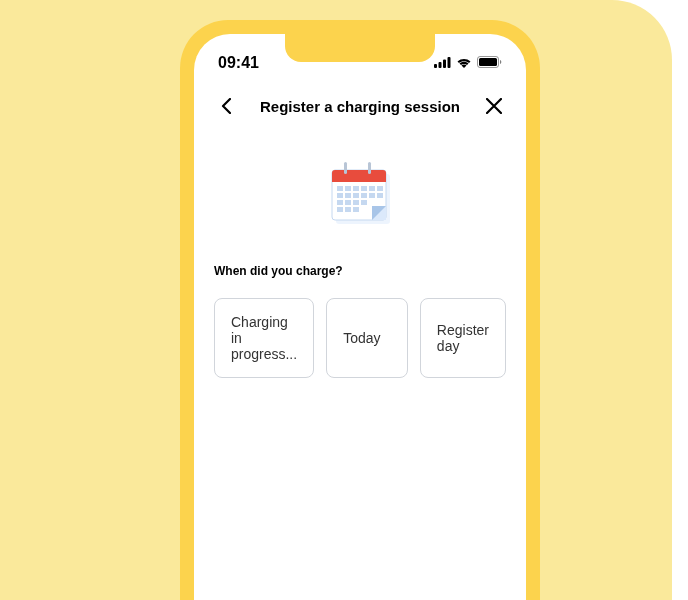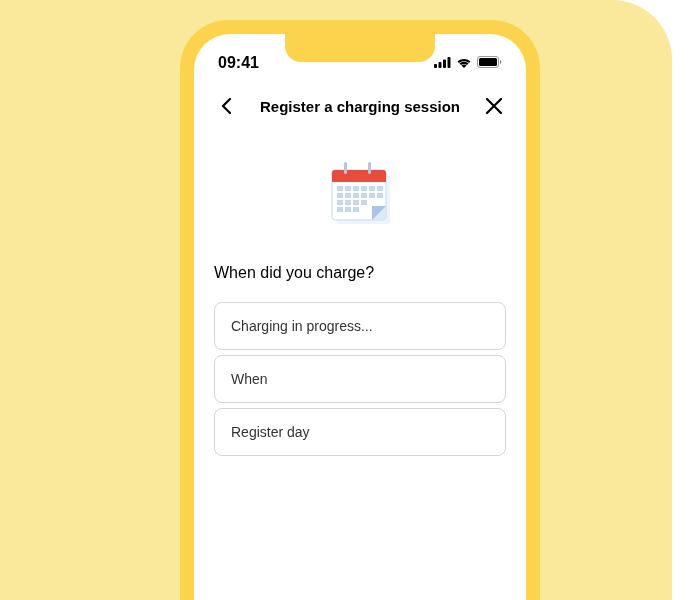--- a/index.html
+++ b/index.html
@@ -112,8 +112,8 @@
     }
     .question {
       padding: 0 20px 20px;
-      font-size: 16px;
-      font-weight: 400;
+      font-size: 12px;
+      font-weight: 700;
       color: #000;
     }
     .options {

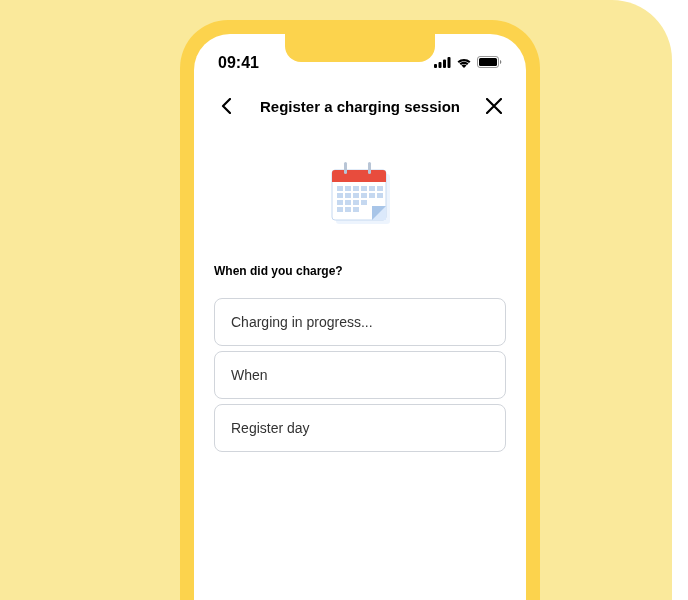--- a/index.html
+++ b/index.html
@@ -119,8 +119,8 @@
     .options {
       padding: 0 20px;
       display: flex;
-      flex-direction: column;
-      gap: 5px;
+      flex-direction: row;
+      gap: 12px;
     }
     .option-btn {
       width: 100%;

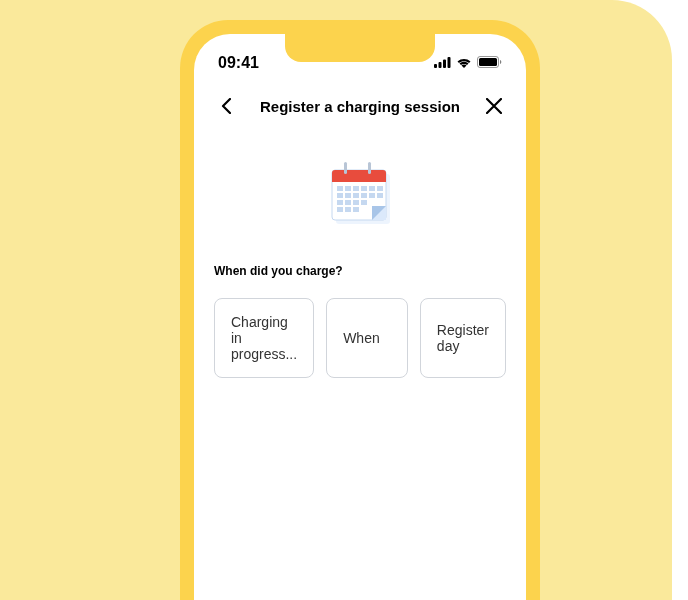--- a/index.html
+++ b/index.html
@@ -222,7 +222,7 @@
 
       <div class="options">
         <button class="option-btn">Charging in progress...</button>
-        <button class="option-btn">When</button>
+        <button class="option-btn">Today</button>
         <button class="option-btn">Register day</button>
       </div>
 

